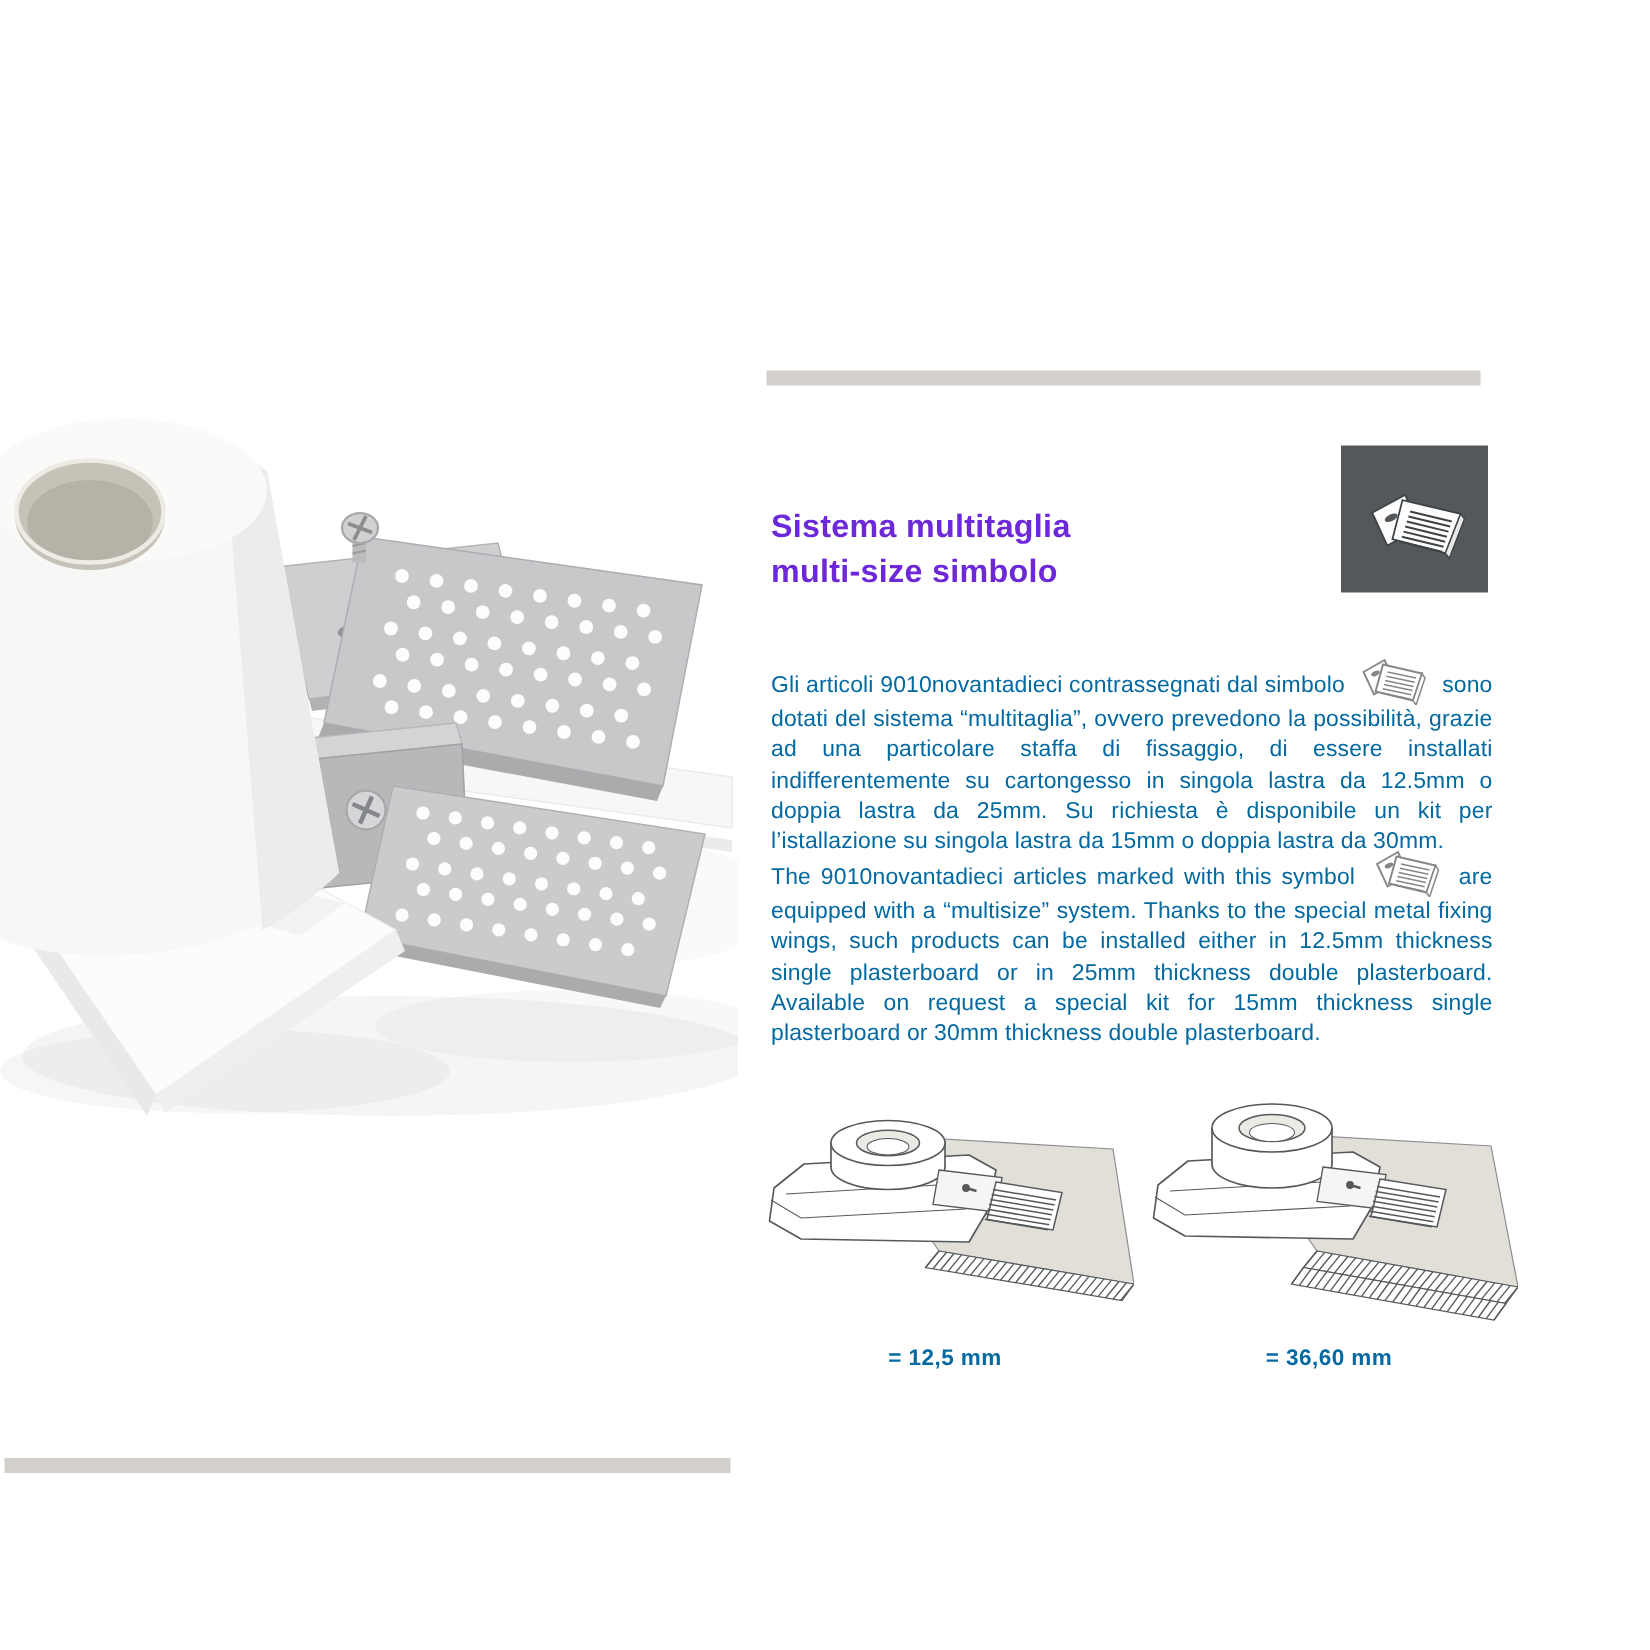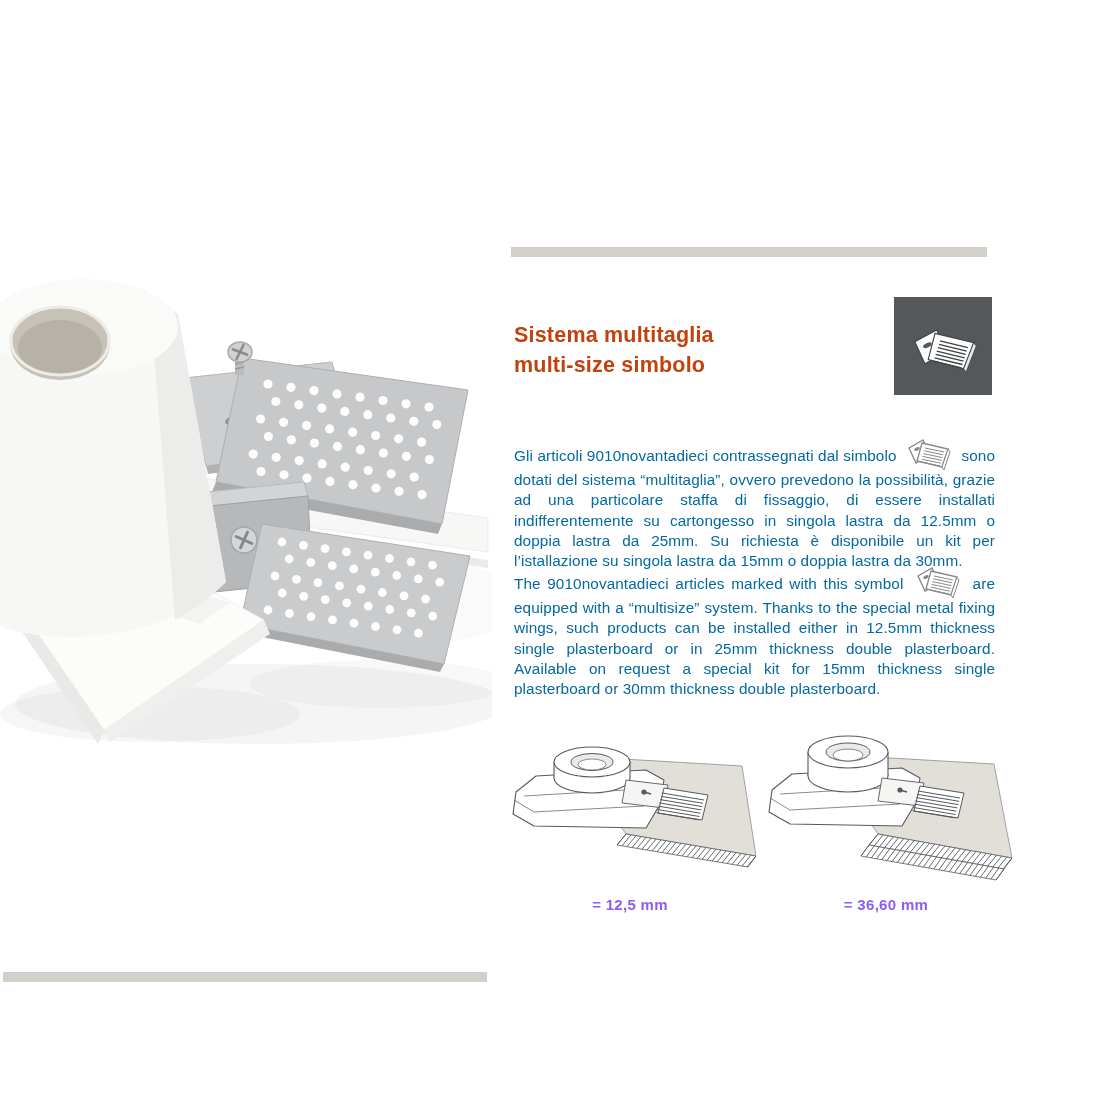--- a/index.html
+++ b/index.html
@@ -11,8 +11,8 @@
   .rule-top{left:511px;top:247px;width:476px;}
   .rule-bottom{left:3px;top:972px;width:484px;}
   .title{
-    position:absolute;left:514px;top:320px;margin:0;
-    font-size:21.5px;line-height:30px;font-weight:bold;color:#c2410c;letter-spacing:.2px;
+    position:absolute;left:514px;top:336px;margin:0;
+    font-size:21.5px;line-height:30px;font-weight:bold;color:#6d28d9;letter-spacing:.2px;
   }
   .icon-box{
     position:absolute;left:894px;top:297px;width:98px;height:98px;background:#54585a;

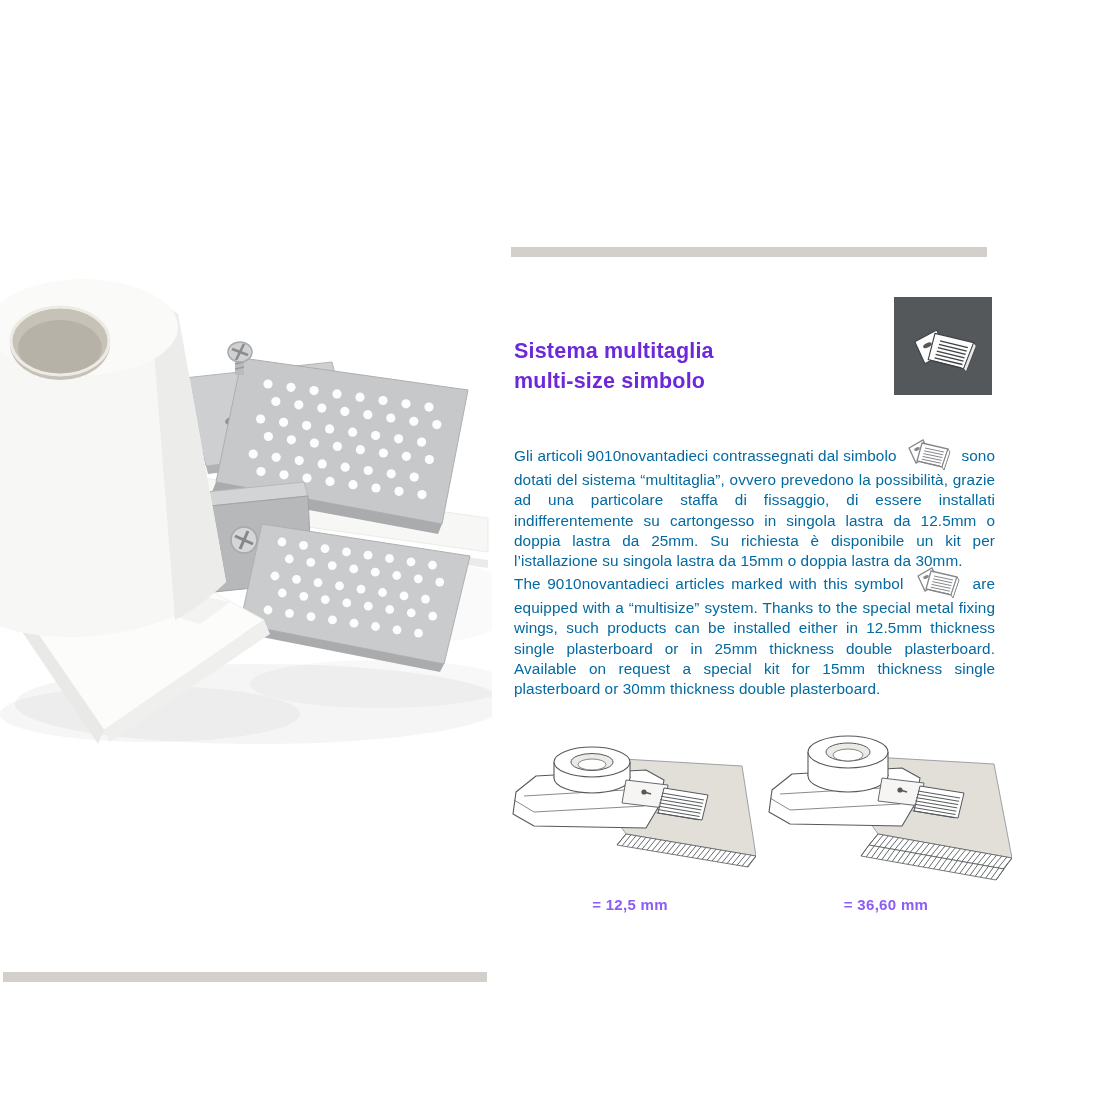--- a/index.html
+++ b/index.html
@@ -30,7 +30,7 @@
   .figure-single{left:504px;}
   .figure-double{left:760px;}
   .fig-caption{
-    text-align:center;font-weight:bold;color:#8b5cf6;font-size:15px;margin-top:6px;letter-spacing:.3px;
+    text-align:center;font-weight:bold;color:#0369a1;font-size:15px;margin-top:6px;letter-spacing:.3px;
   }
 </style>
 </head>

